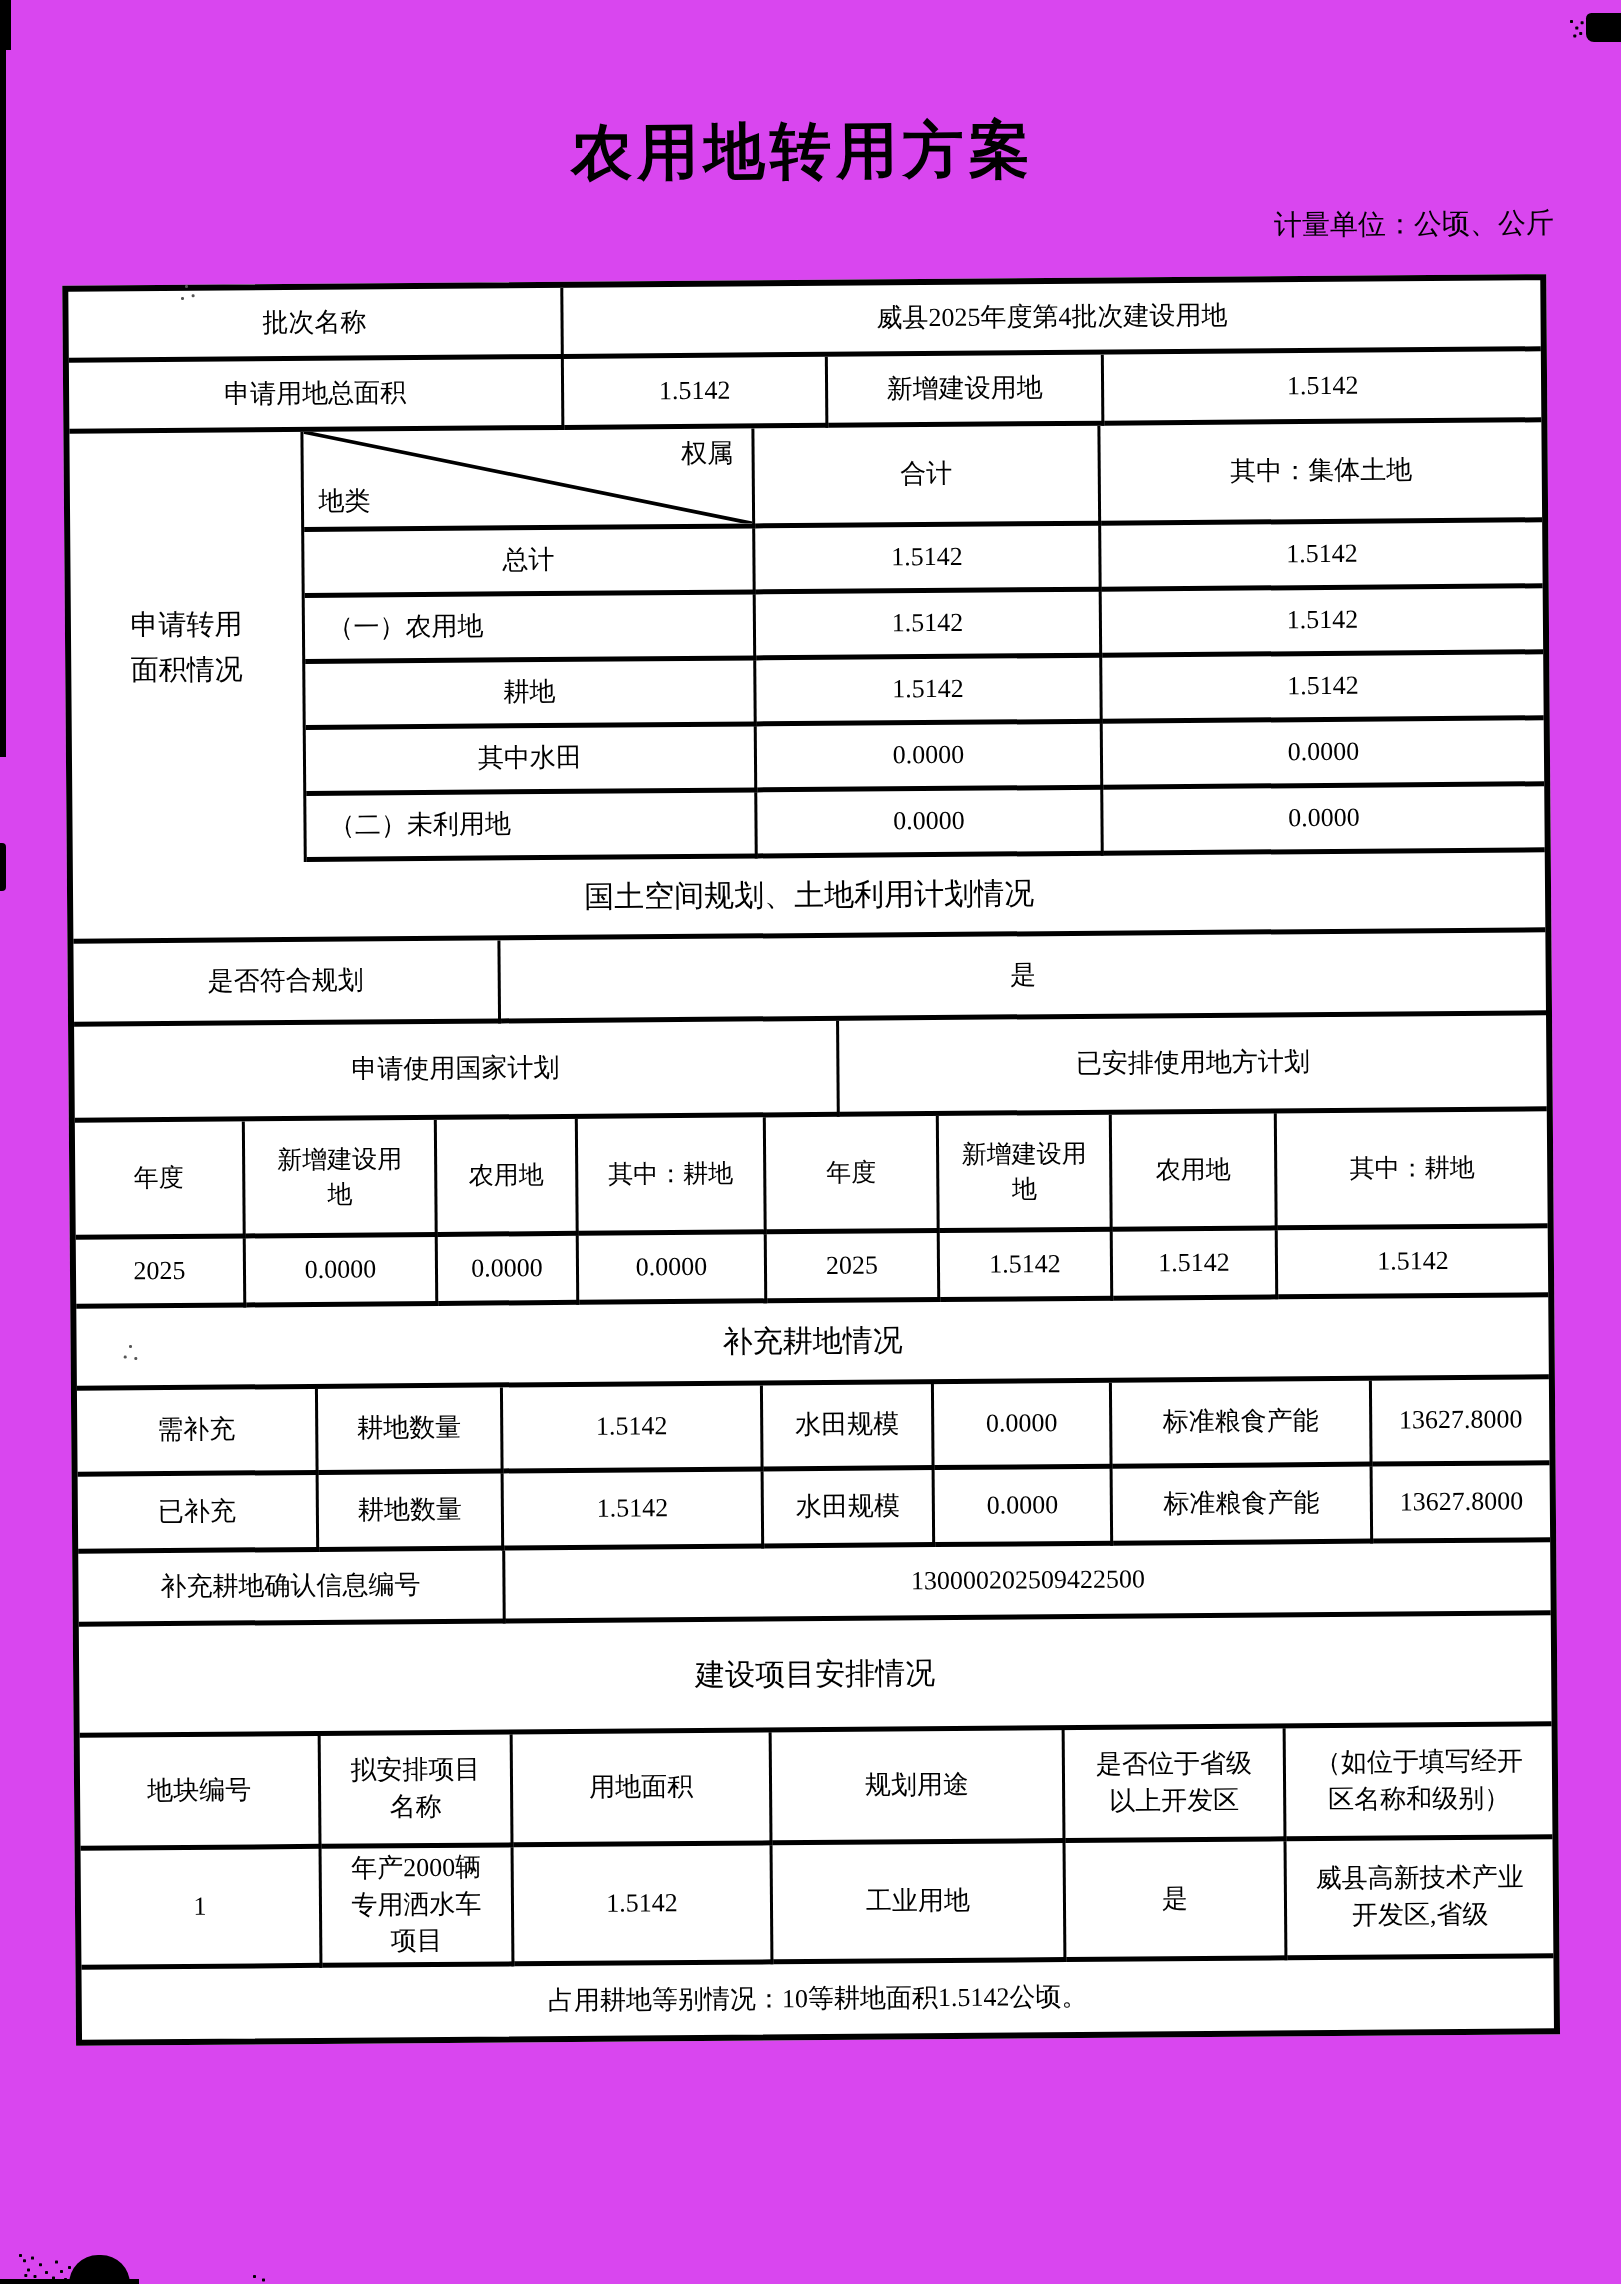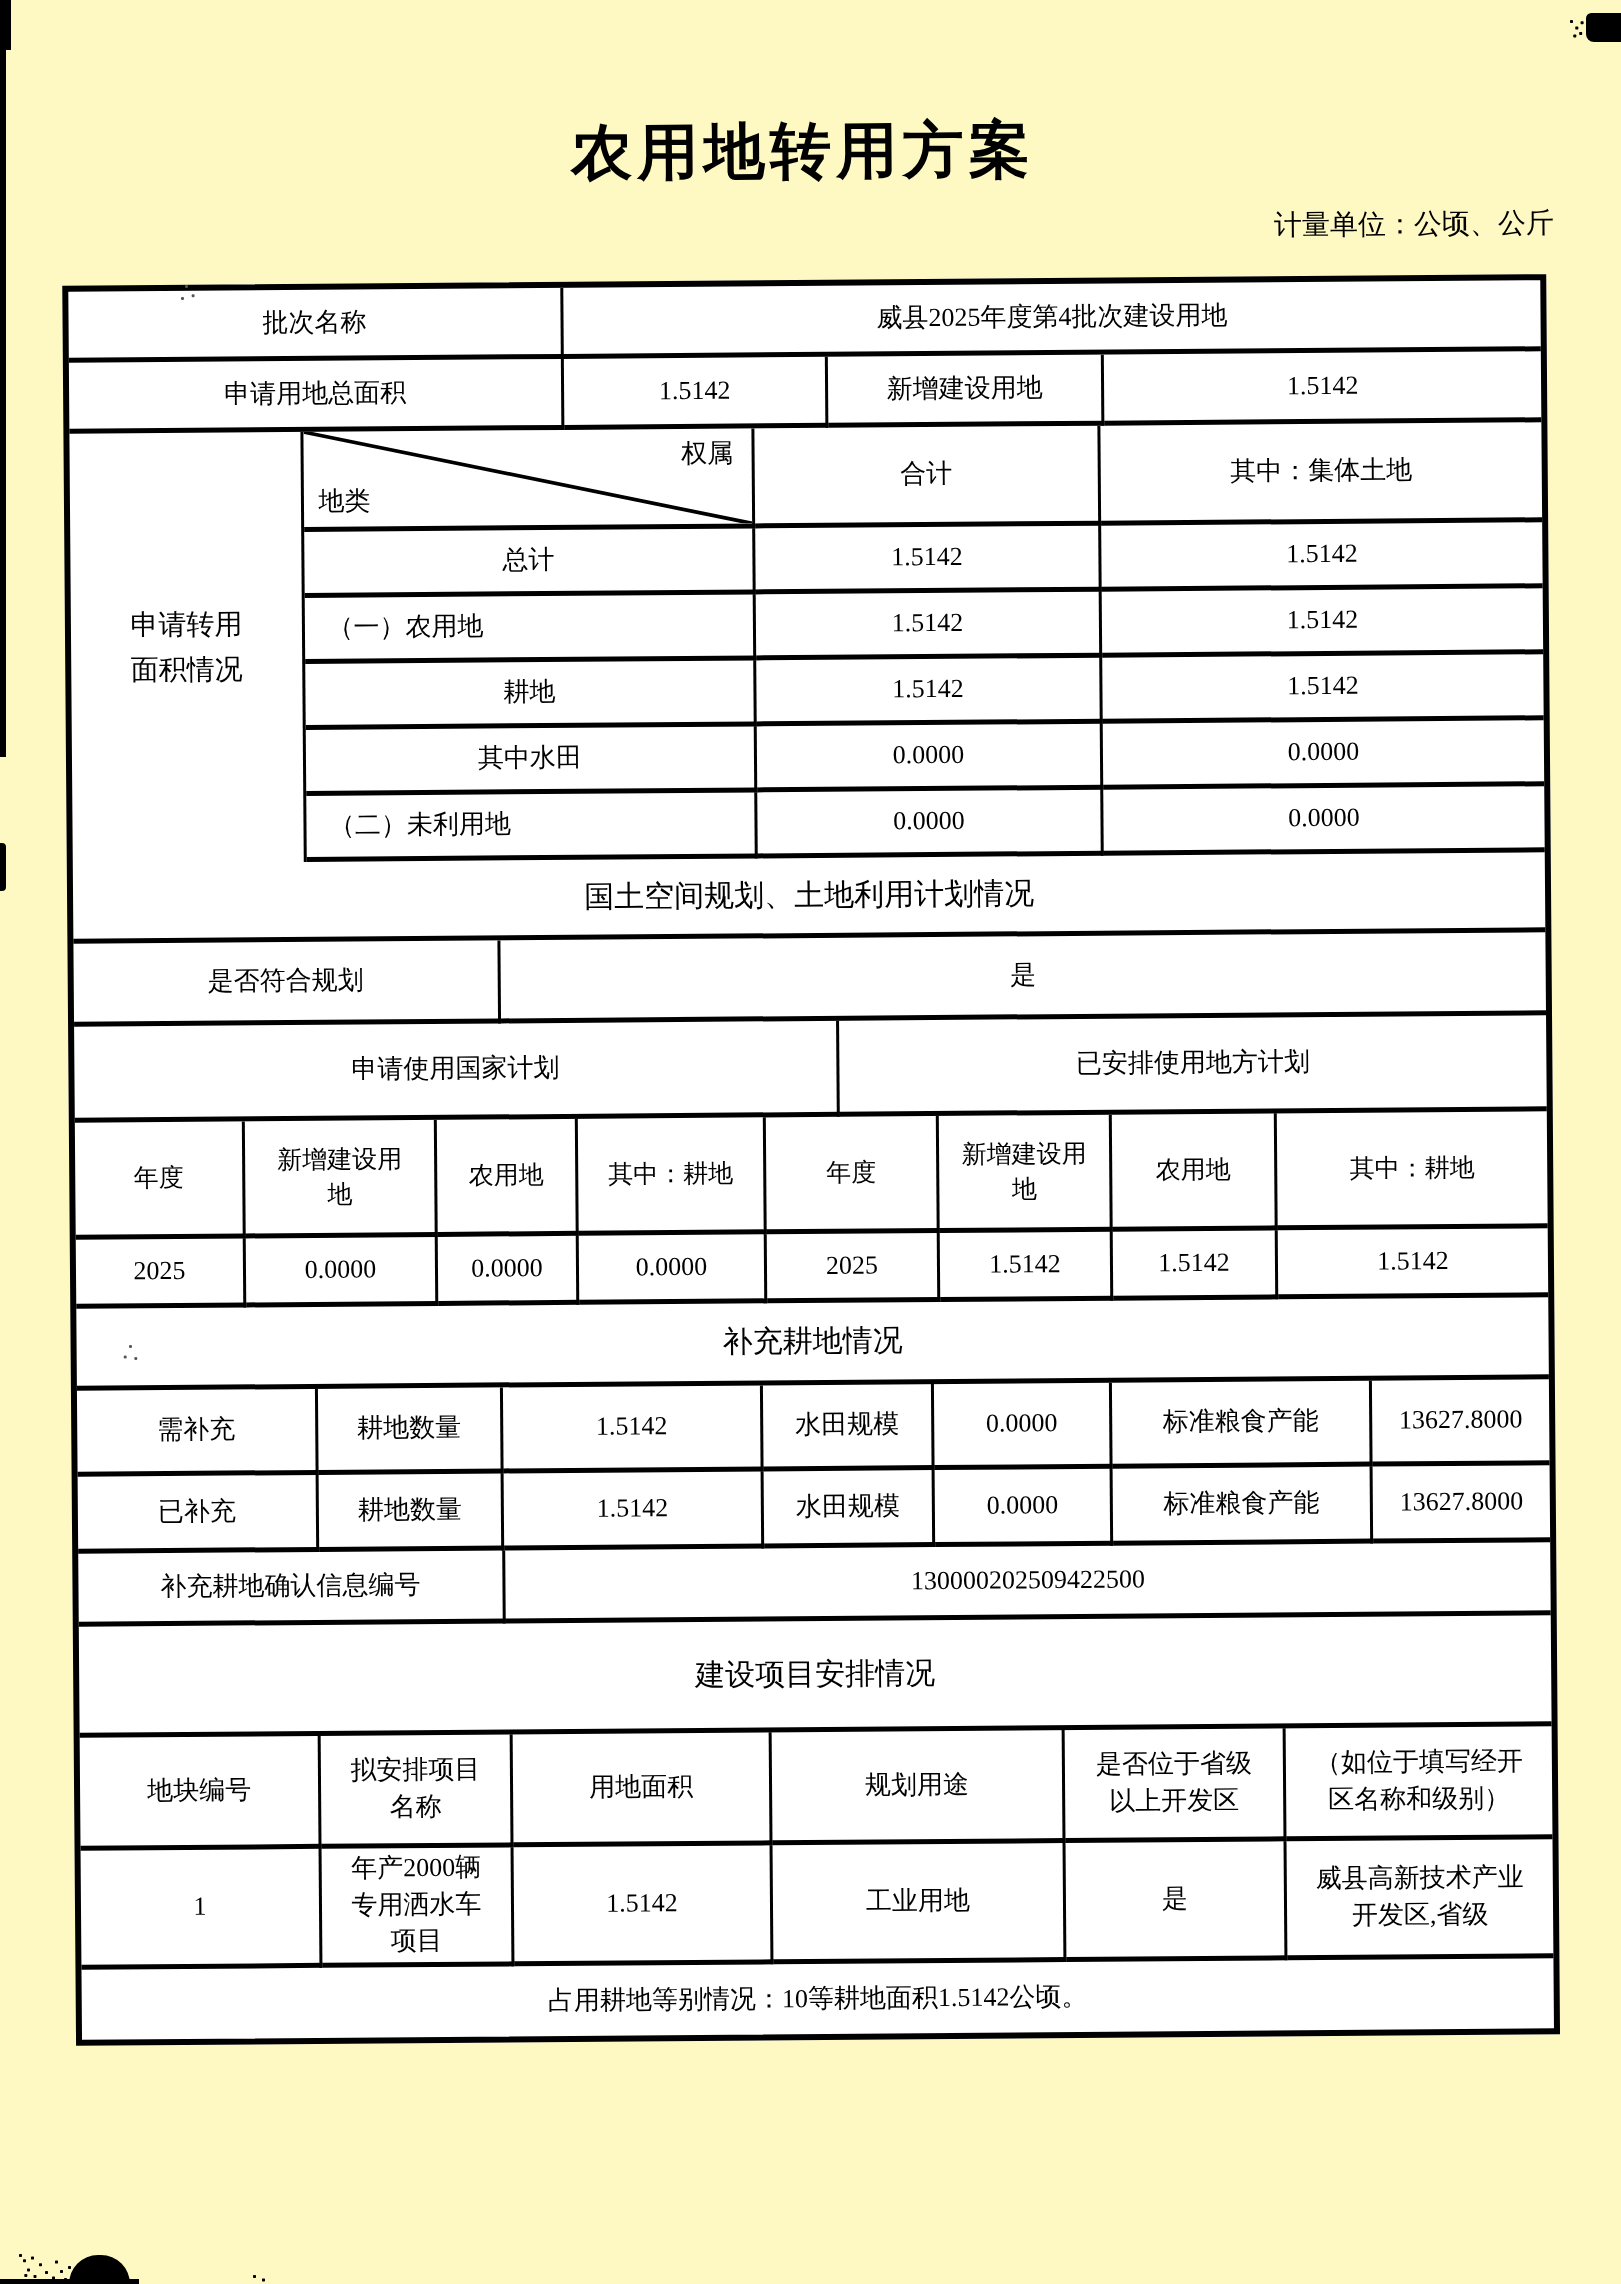--- a/index.html
+++ b/index.html
@@ -3,7 +3,7 @@
 <meta charset="utf-8">
 <style>
   html,body{margin:0;padding:0;background:#ffffff;}
-  .page{position:relative;width:1622px;height:2284px;background:#fef9c3;overflow:hidden;
+  .page{position:relative;width:1622px;height:2284px;background:#d946ef;overflow:hidden;
         font-family:"Liberation Serif","DejaVu Serif",serif;color:#000;}
   .sheet{position:absolute;inset:0;transform:rotate(-0.45deg);transform-origin:50% 50%;}
   .title{position:absolute;top:111px;left:0;right:0;text-align:center;

